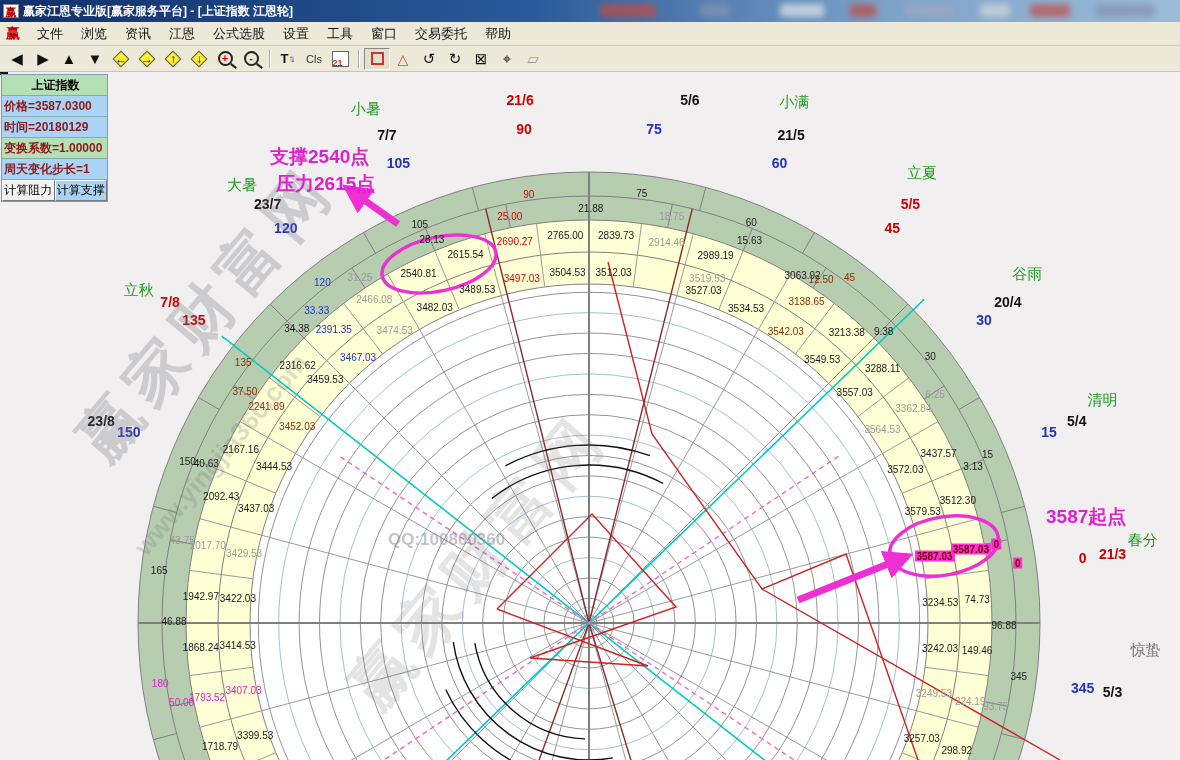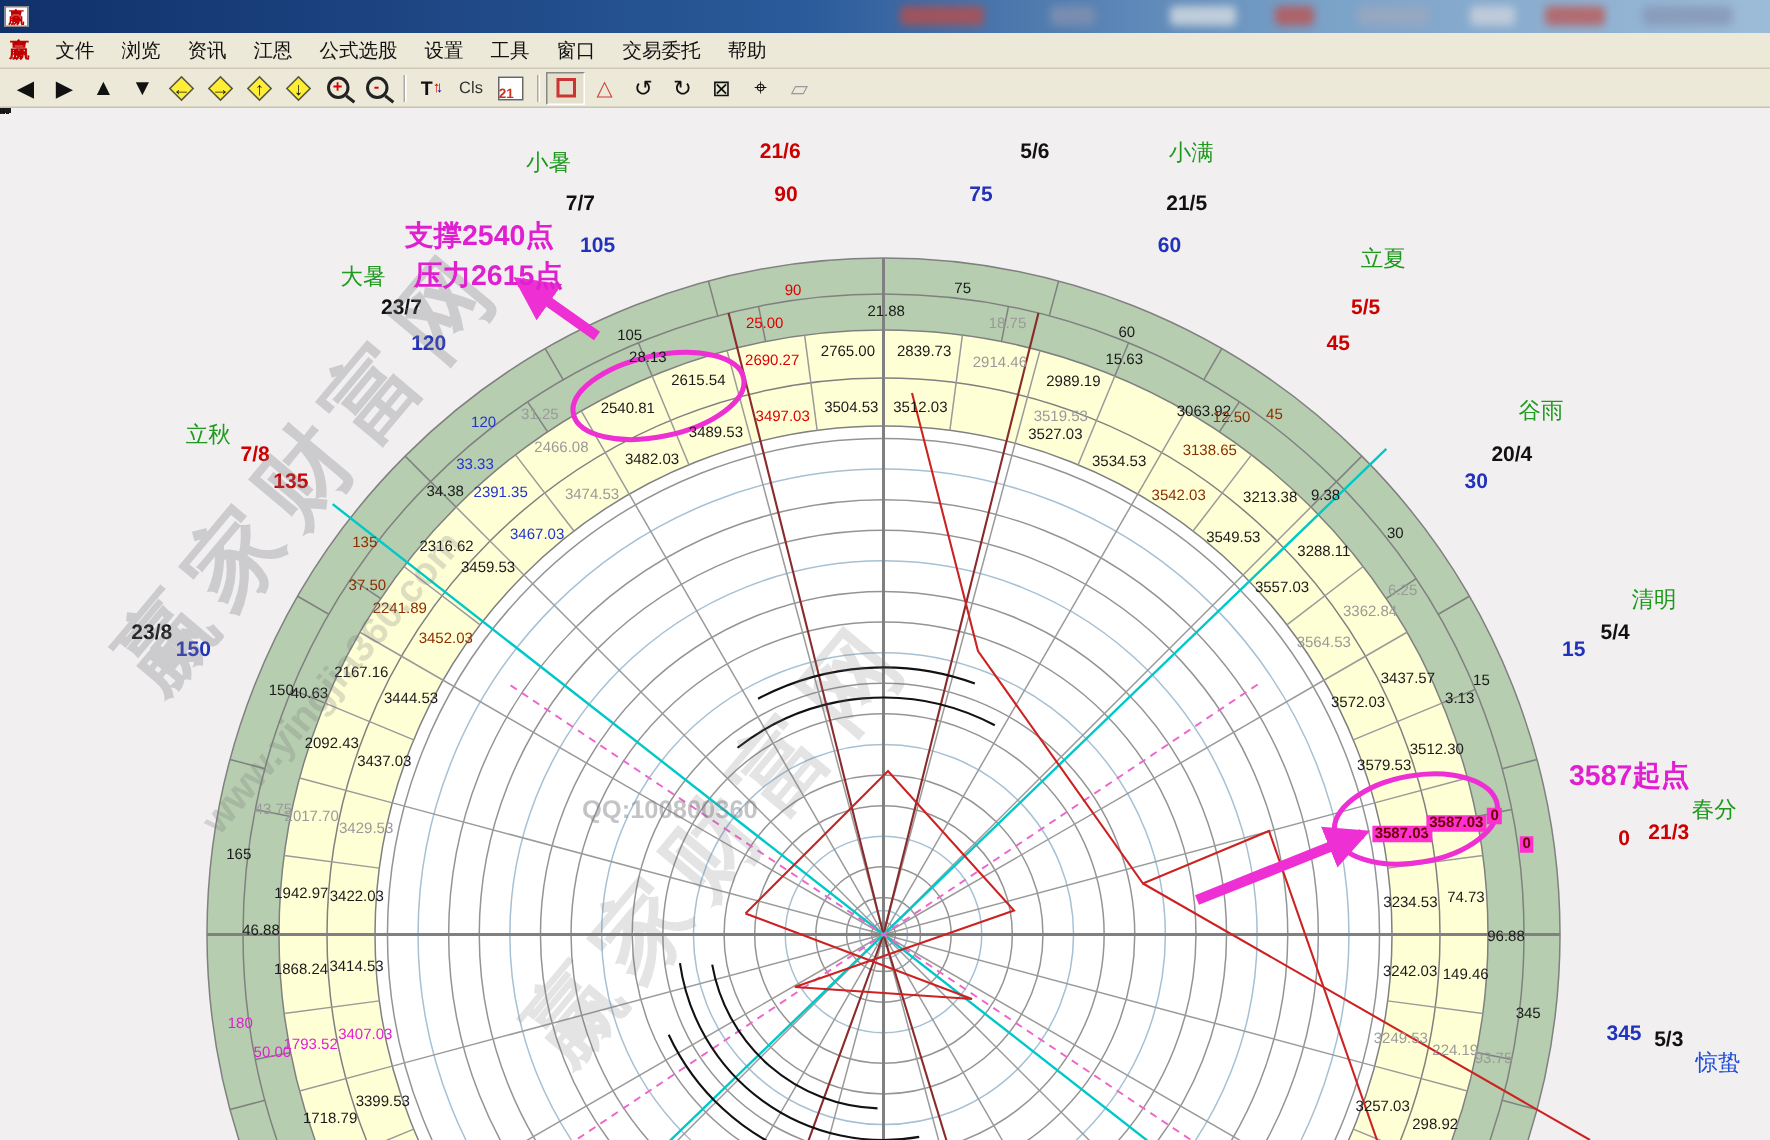--- a/index.html
+++ b/index.html
@@ -86,6 +86,7 @@
 
   <div id="titlebar">
     <span class="app-icon">赢</span>
+    <span class="title-text">赢家江恩专业版[赢家服务平台] - [上证指数 江恩轮]</span>
     <span id="blur-holder"></span>
   <div class="blurblob" style="left: 600px; background: rgb(176, 80, 80); width: 56px;"></div>
       <div class="blurblob" style="left: 700px; background: rgb(128, 144, 176); width: 30px;"></div>

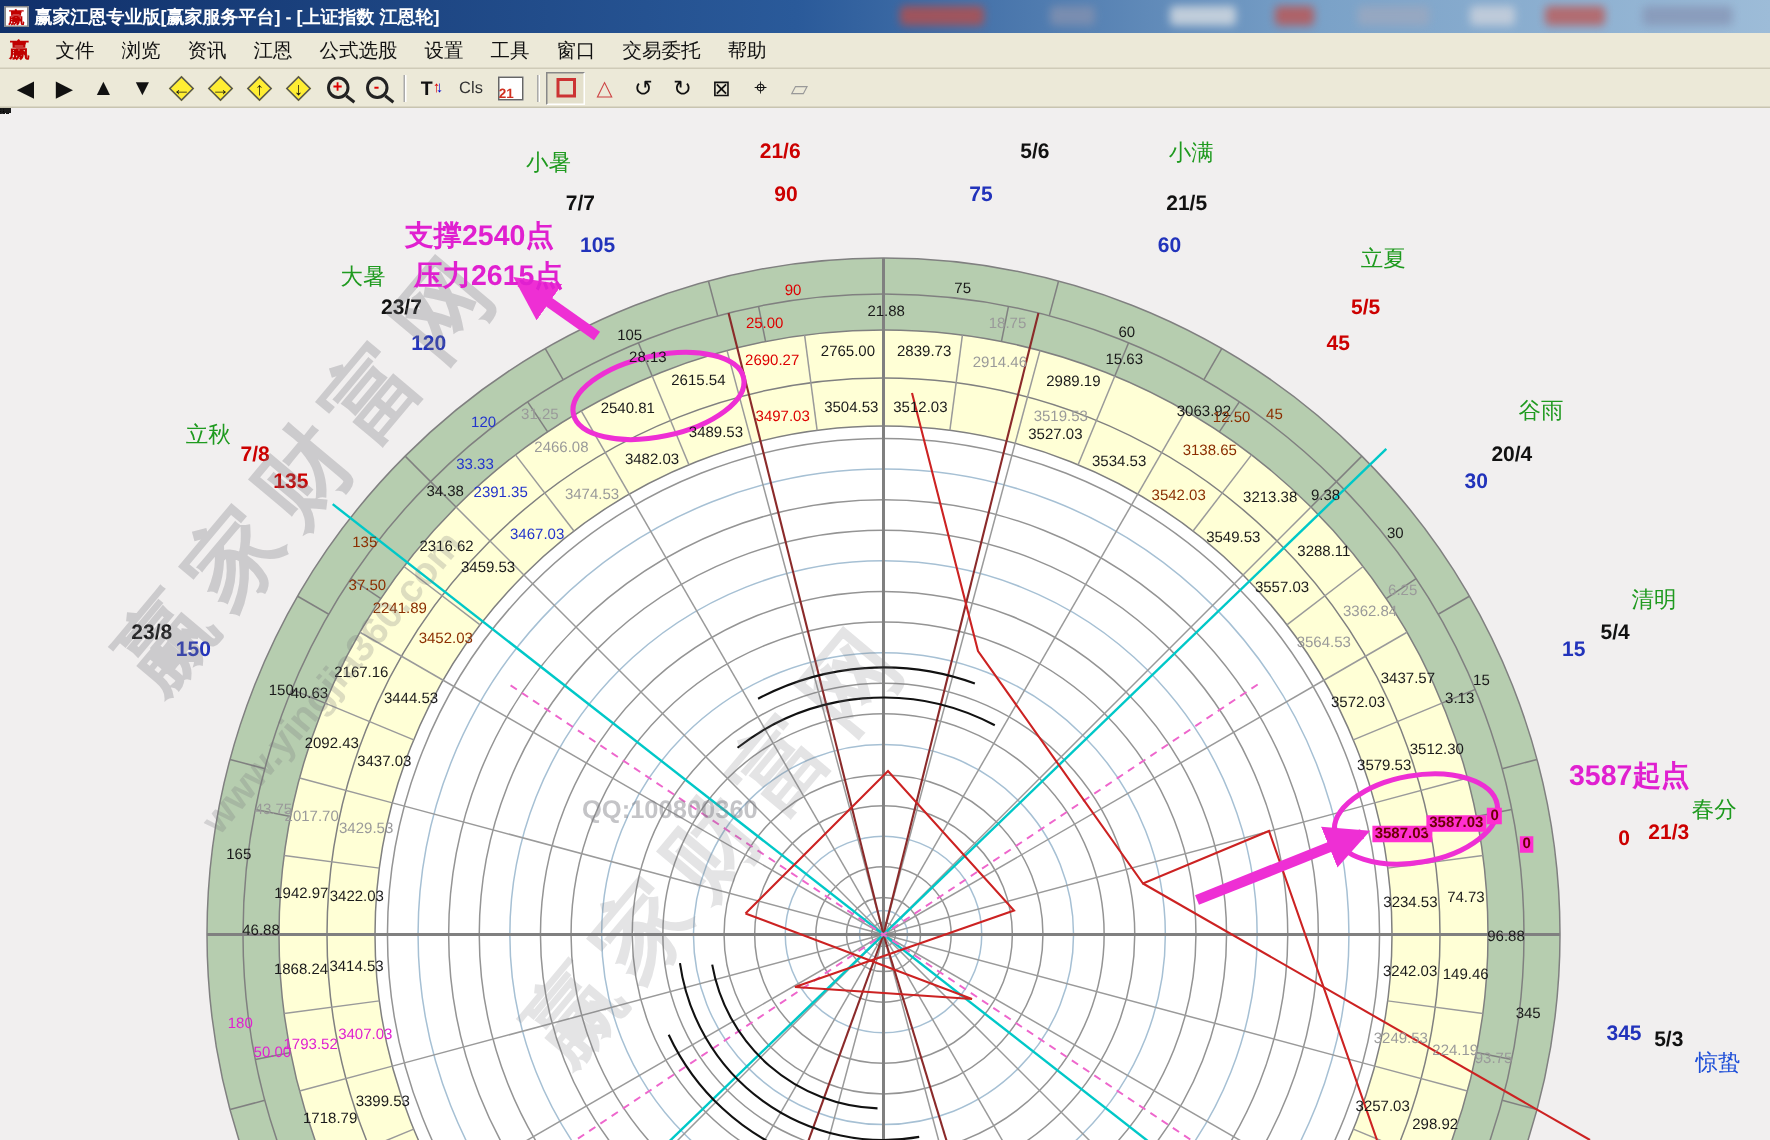--- a/index.html
+++ b/index.html
@@ -859,6 +859,17 @@
     <div class="anno-text" style="left:276px; top:99px;">压力2615点</div>
     <div class="anno-text" style="left:1046px; top:432px;">3587起点</div>
 
+    <div id="info-panel">
+      <div class="ip-row ip-title">上证指数</div>
+    <div class="ip-row bg-blue">价格=3587.0300</div>
+        <div class="ip-row bg-blue">时间=20180129</div>
+        <div class="ip-row bg-green">变换系数=1.00000</div>
+        <div class="ip-row bg-blue">周天变化步长=1</div>
+        <div class="ip-buttons">
+          <div class="ip-btn bg-white">计算阻力</div>
+          <div class="ip-btn bg-blue">计算支撑</div>
+        </div>
+      </div>
   </div>
 </div>
 

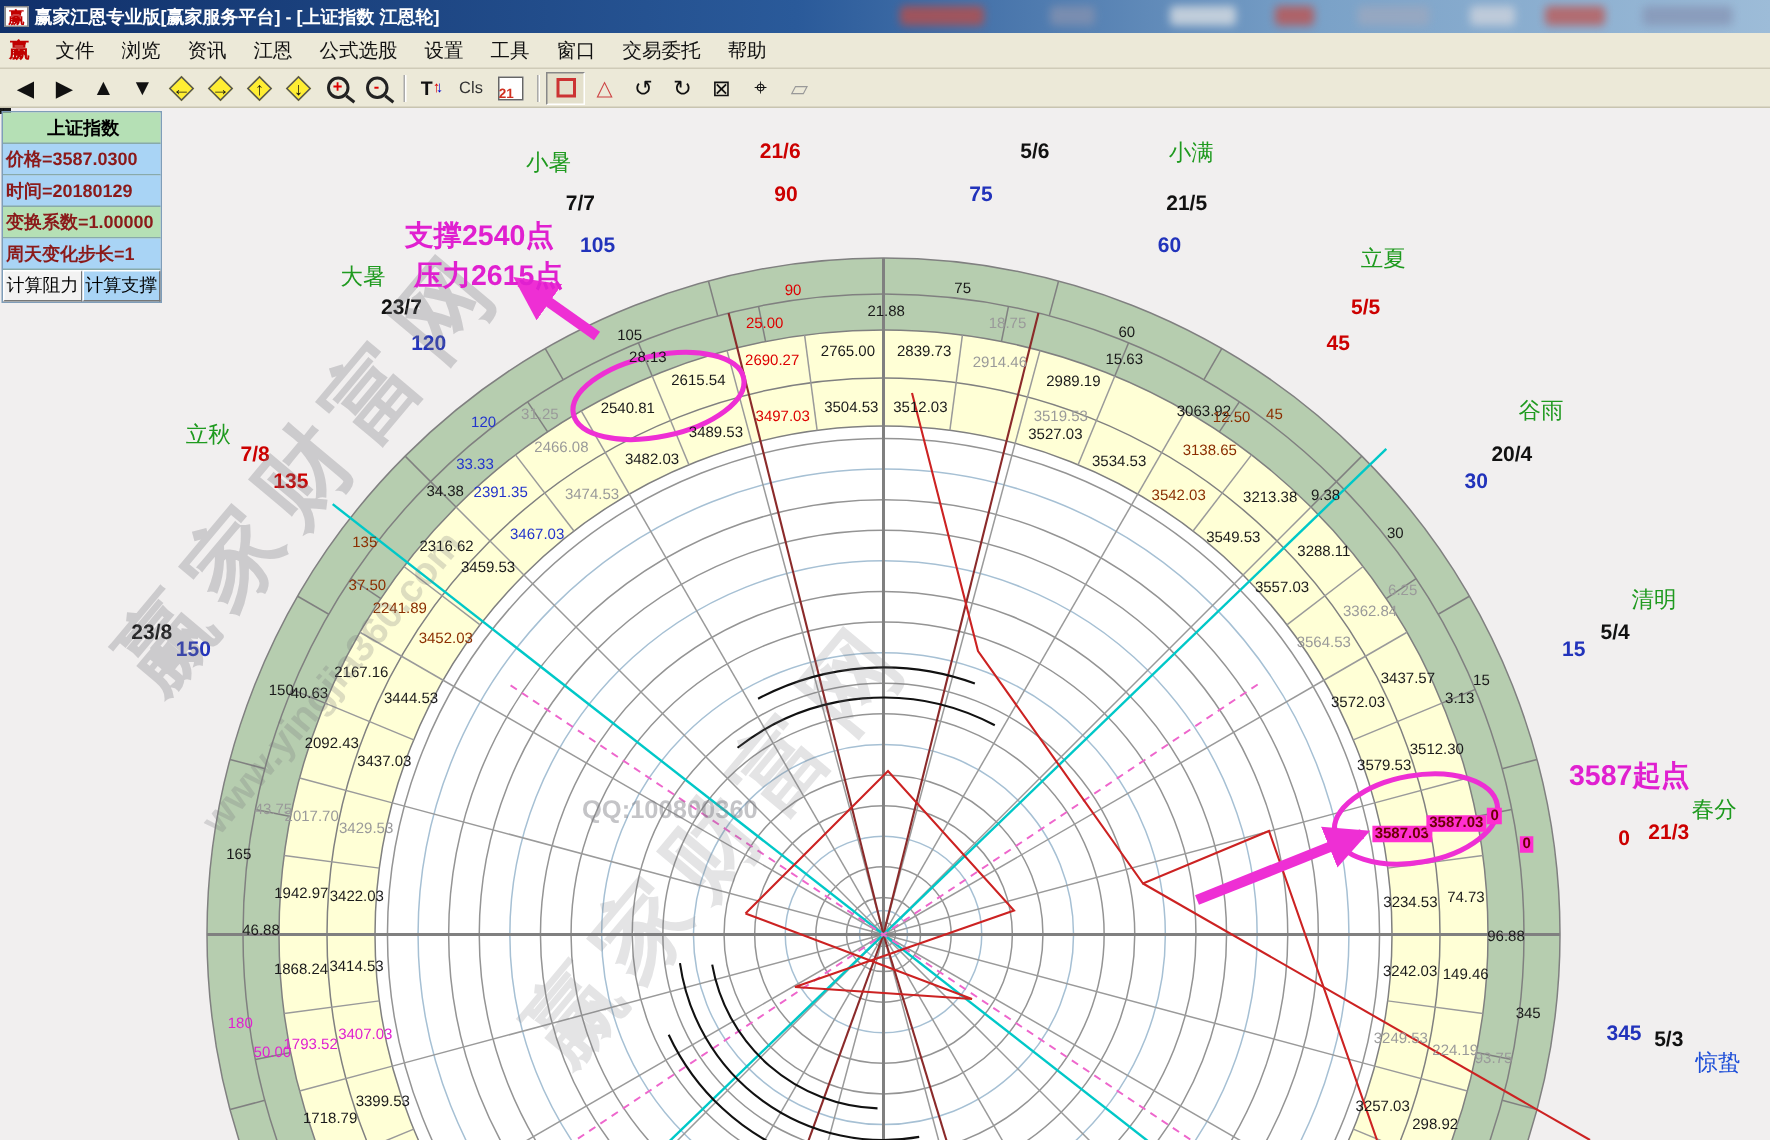--- a/index.html
+++ b/index.html
@@ -852,7 +852,7 @@
         <div class="wl wl-outdate" style="color: rgb(17, 17, 17); left: 101.2px; top: 348.9px;">23/8</div>
         <div class="wl wl-outdeg" style="color: rgb(34, 51, 187); left: 1082.7px; top: 616px;">345</div>
         <div class="wl wl-outdate" style="color: rgb(17, 17, 17); left: 1112.5px; top: 619.9px;">5/3</div>
-        <div class="wl wl-term" style="color: #1d4ed8; left: 1145.4px; top: 637px;">惊蛰</div>
+        <div class="wl wl-term" style="color: #737373; left: 1145.4px; top: 578px;">惊蛰</div>
       </div>
 
     <div class="anno-text" style="left:270px; top:72px;">支撑2540点</div>

